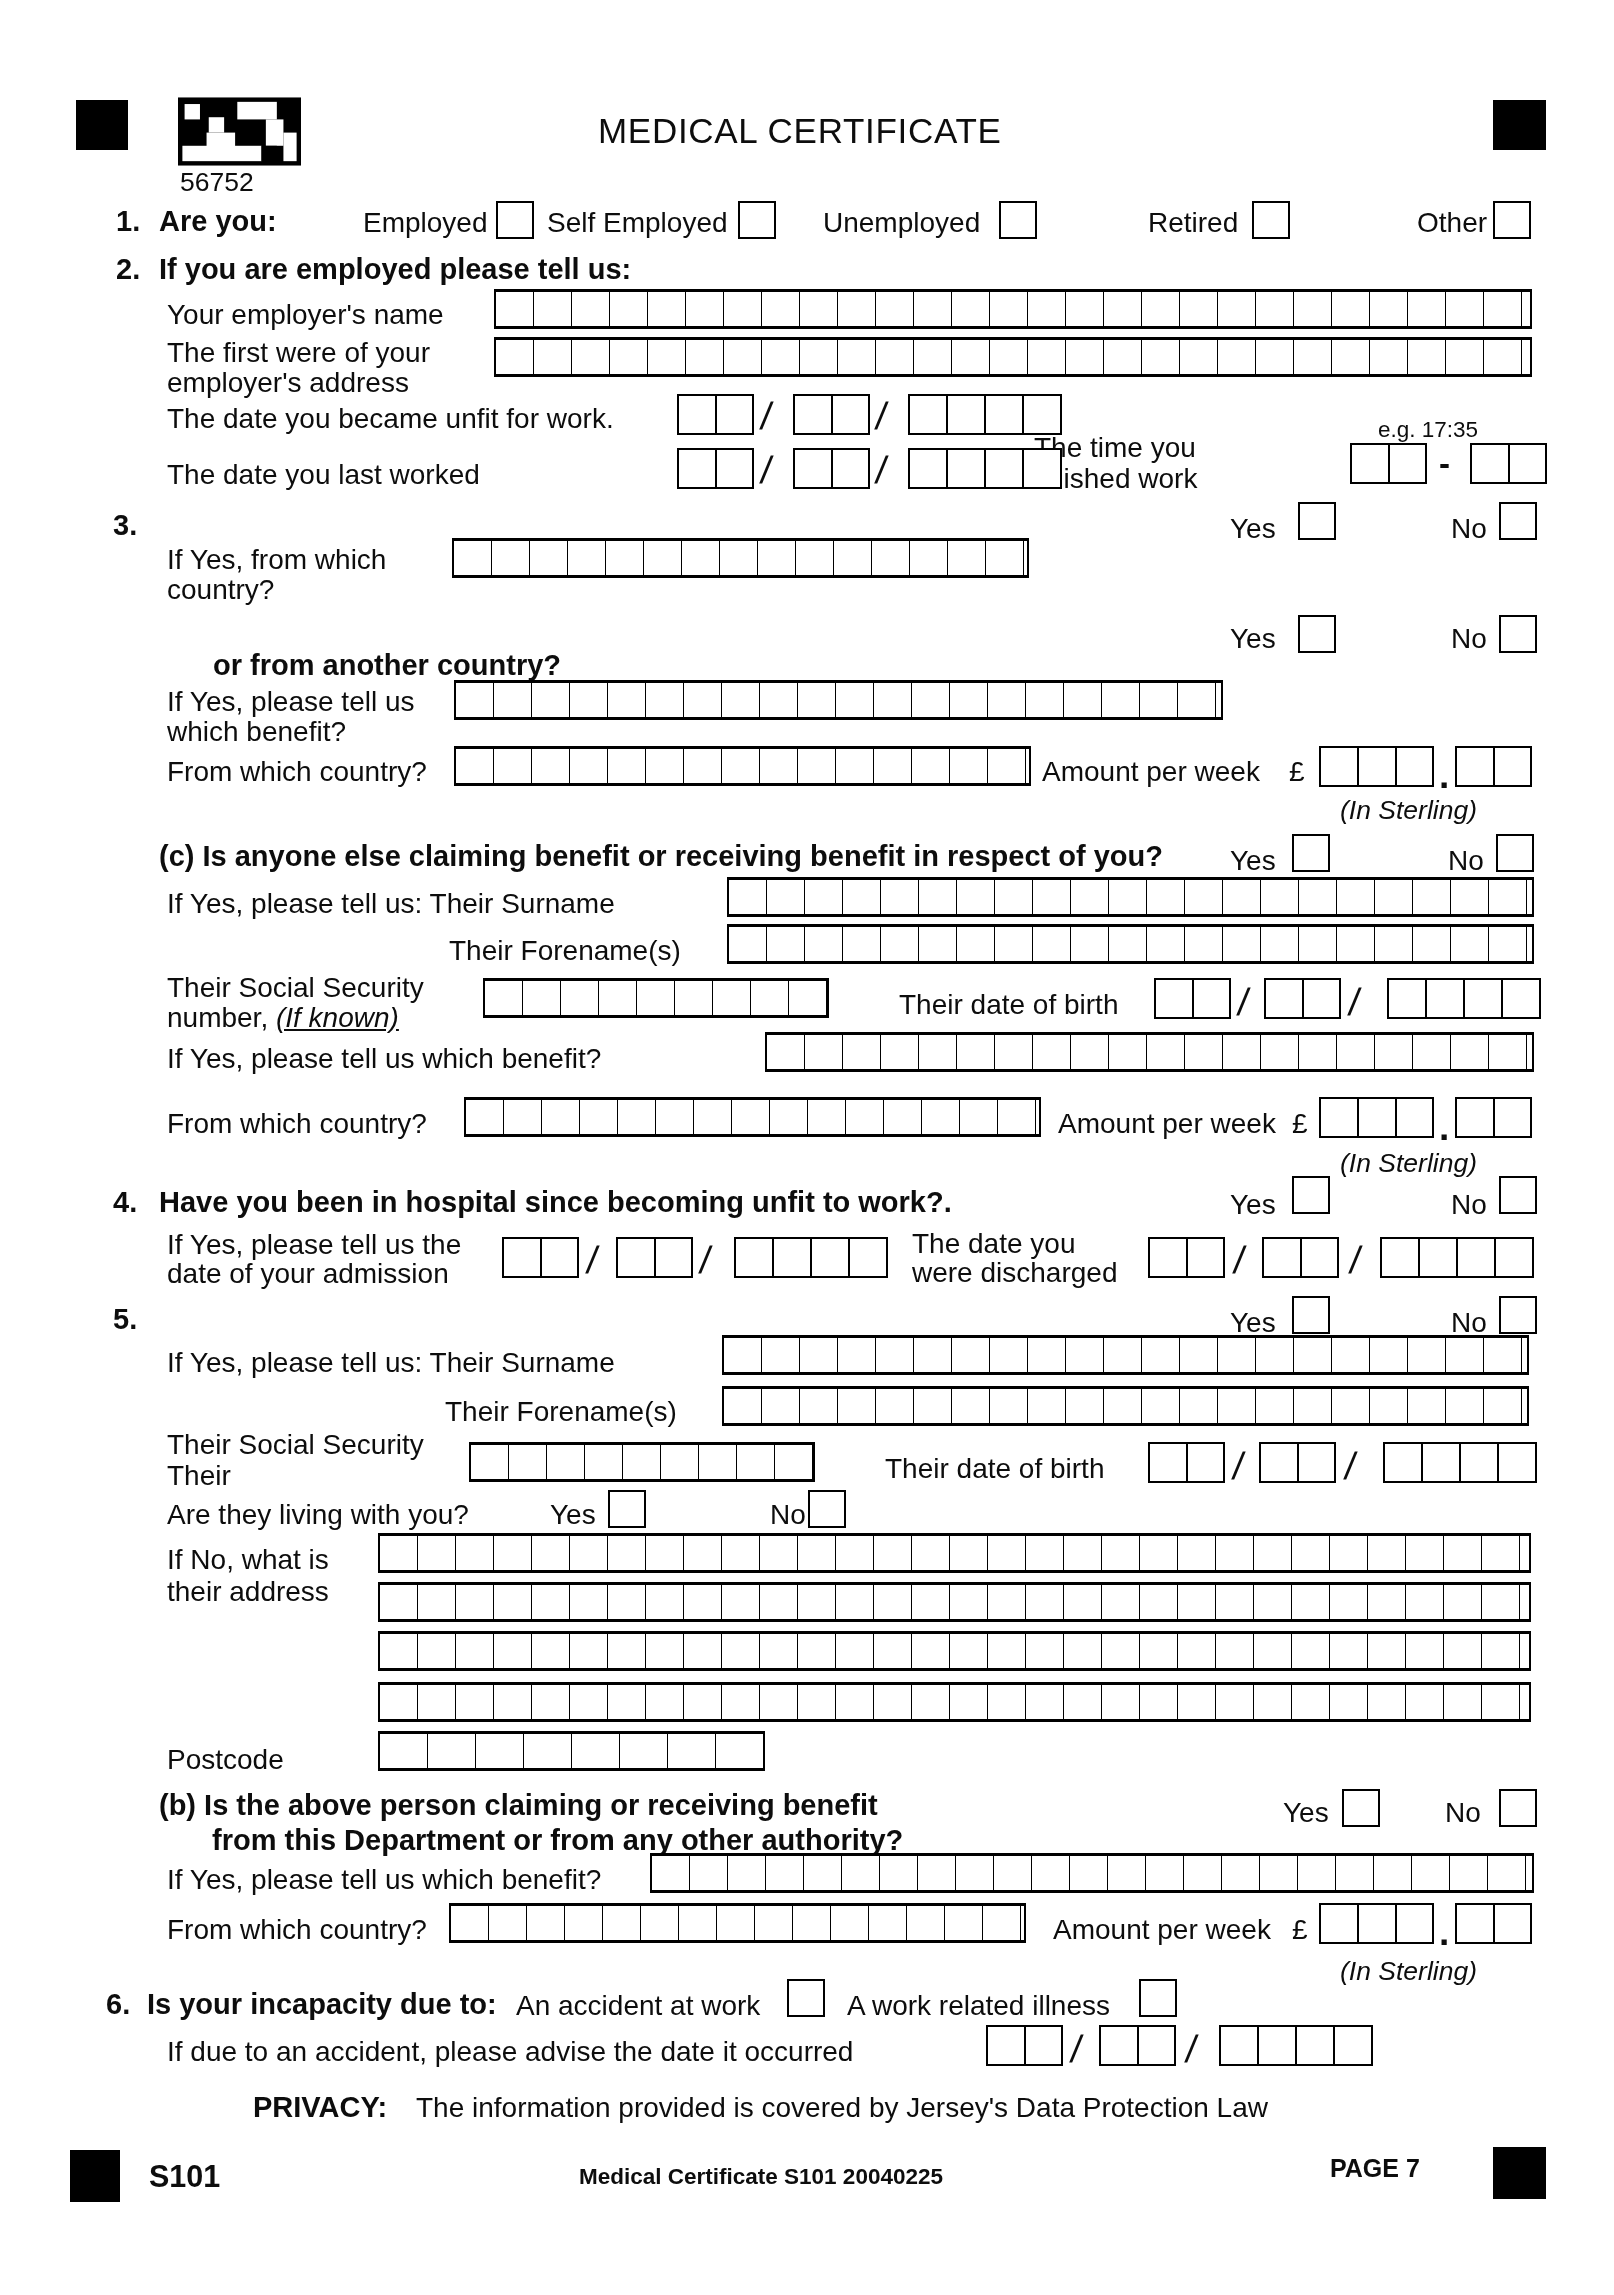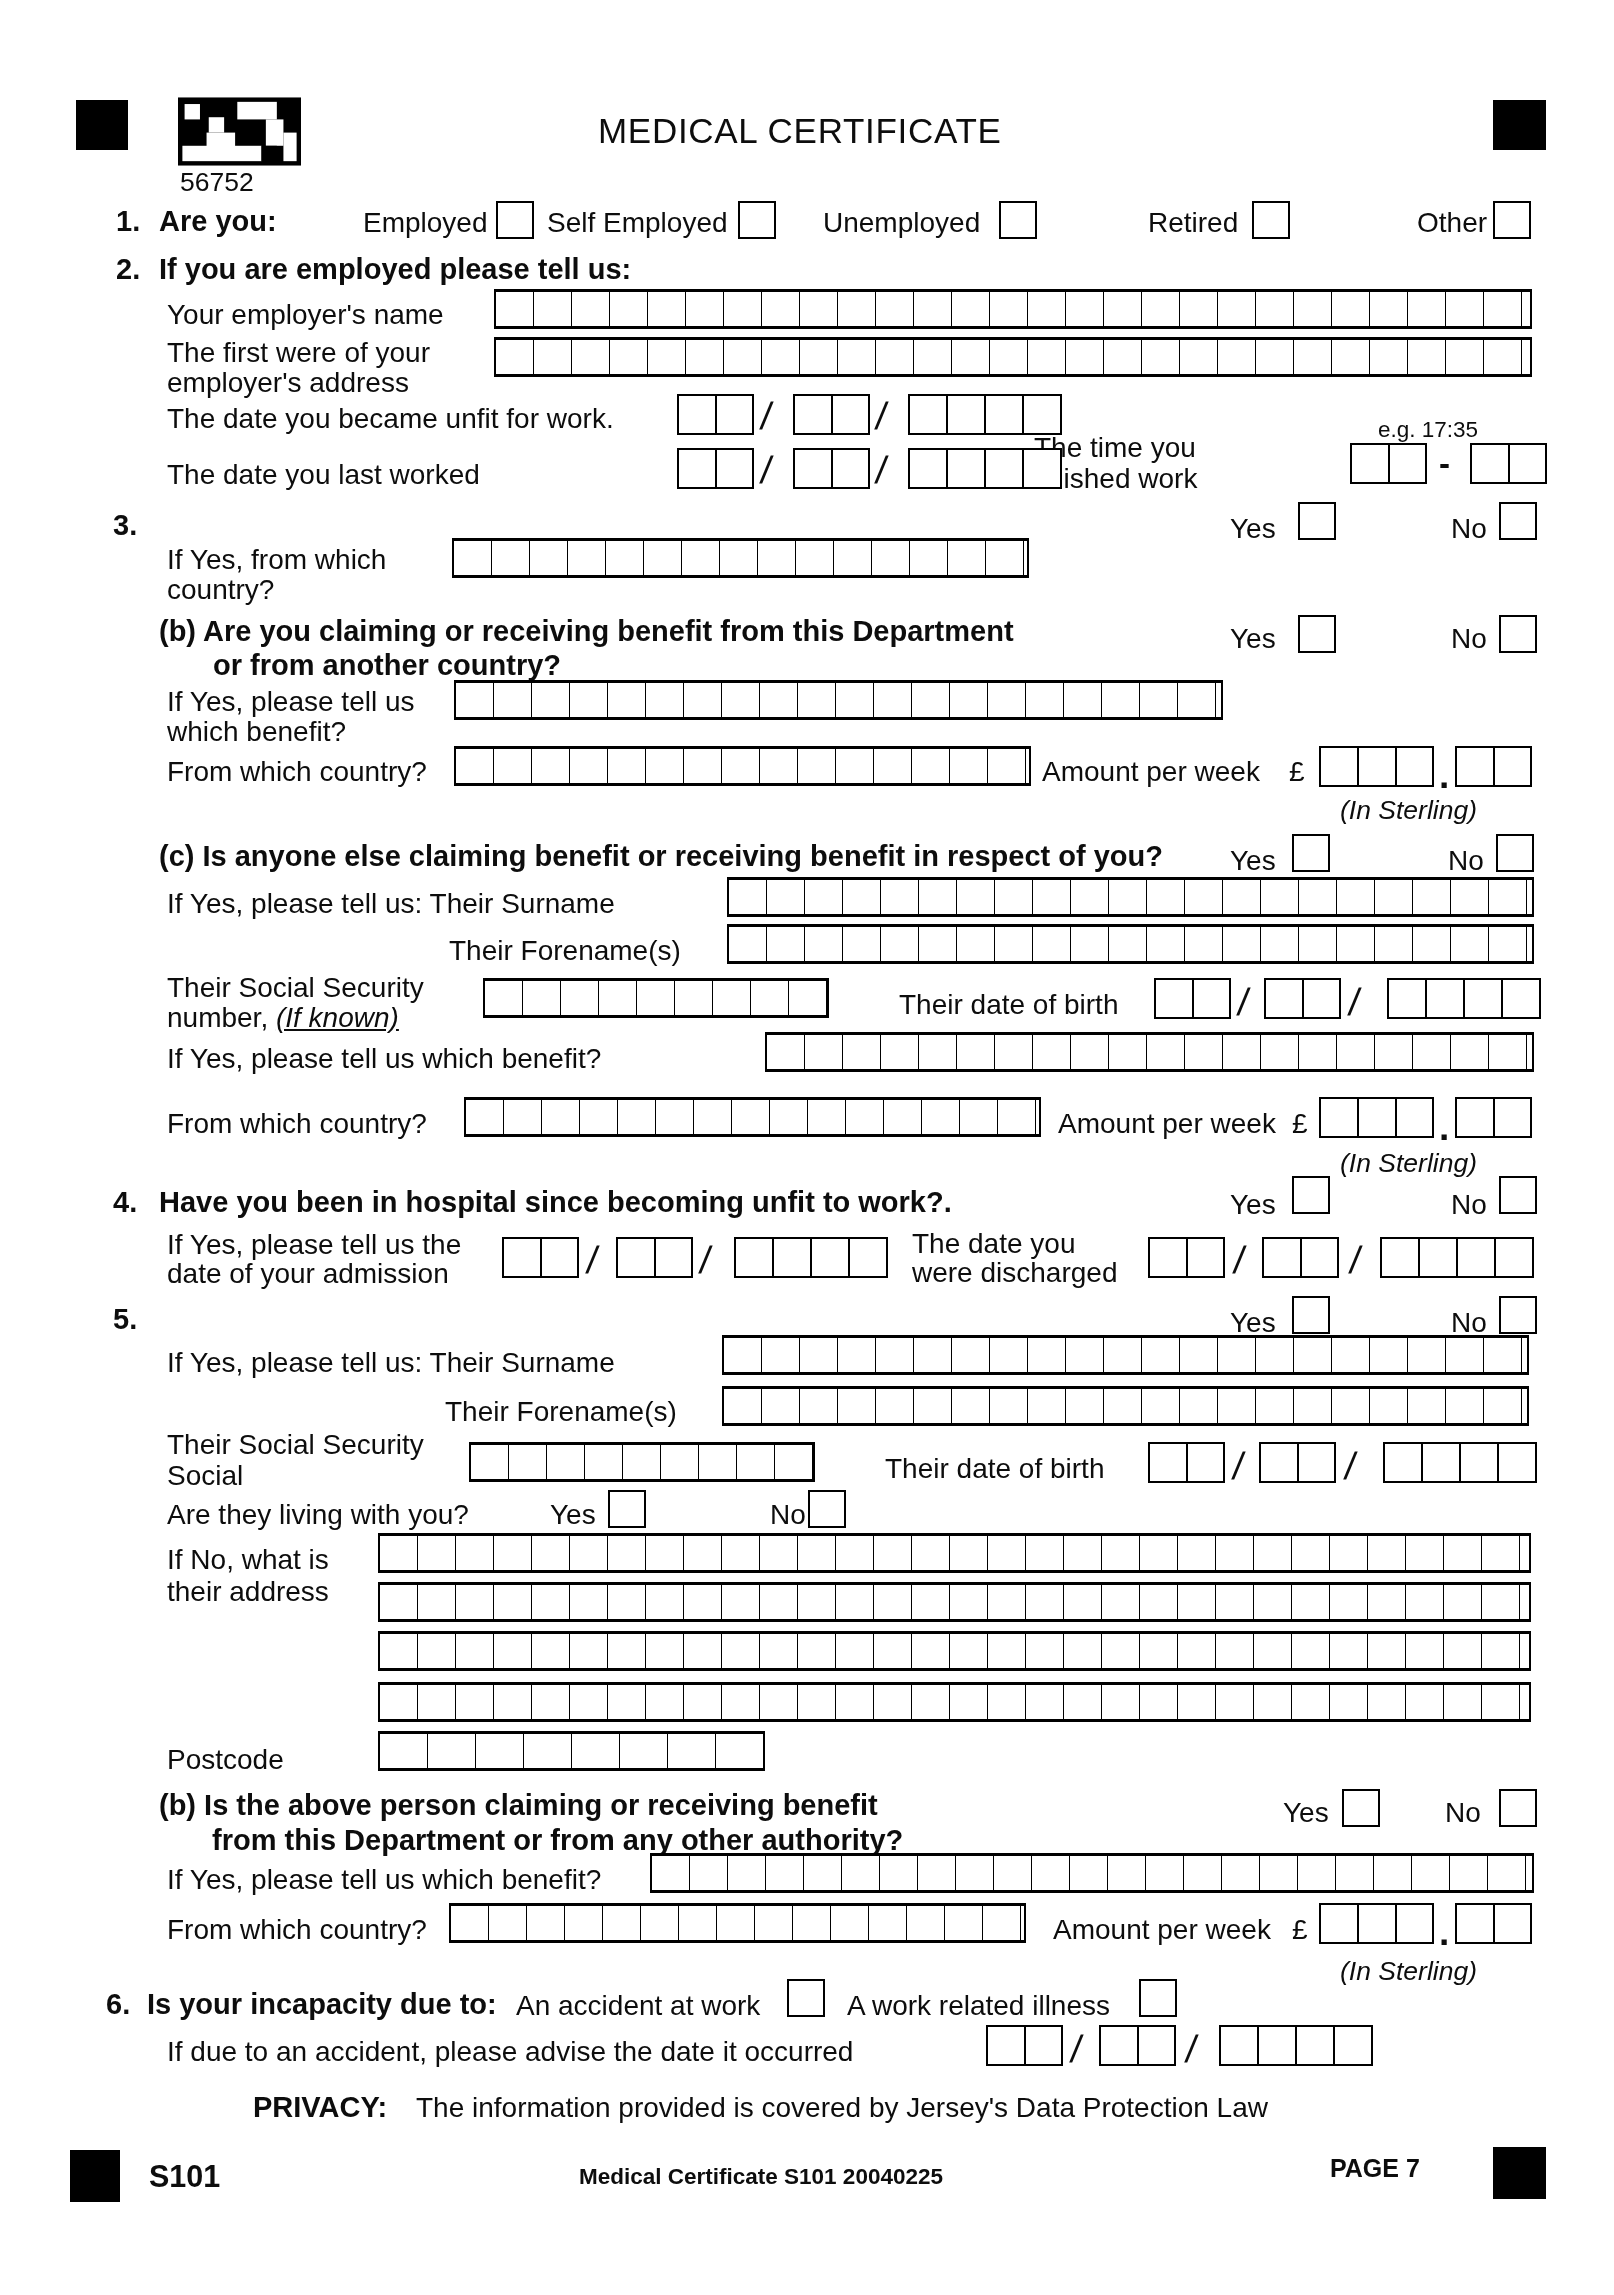--- a/index.html
+++ b/index.html
@@ -104,7 +104,6 @@
   <div class="abs lbl" style="left:167px;top:575px">country?</div>
   <div class="abs comb" style="left:452px;top:538px;width:577px"></div>
 
-  <div class="abs b" style="left:159px;top:615px">(b) Are you claiming or receiving benefit from this Department</div>
   <div class="abs b" style="left:213px;top:649px">or from another country?</div>
   <div class="abs lbl" style="left:1230px;top:624px">Yes</div>
   <div class="abs cb" style="left:1298px;top:615px"></div>

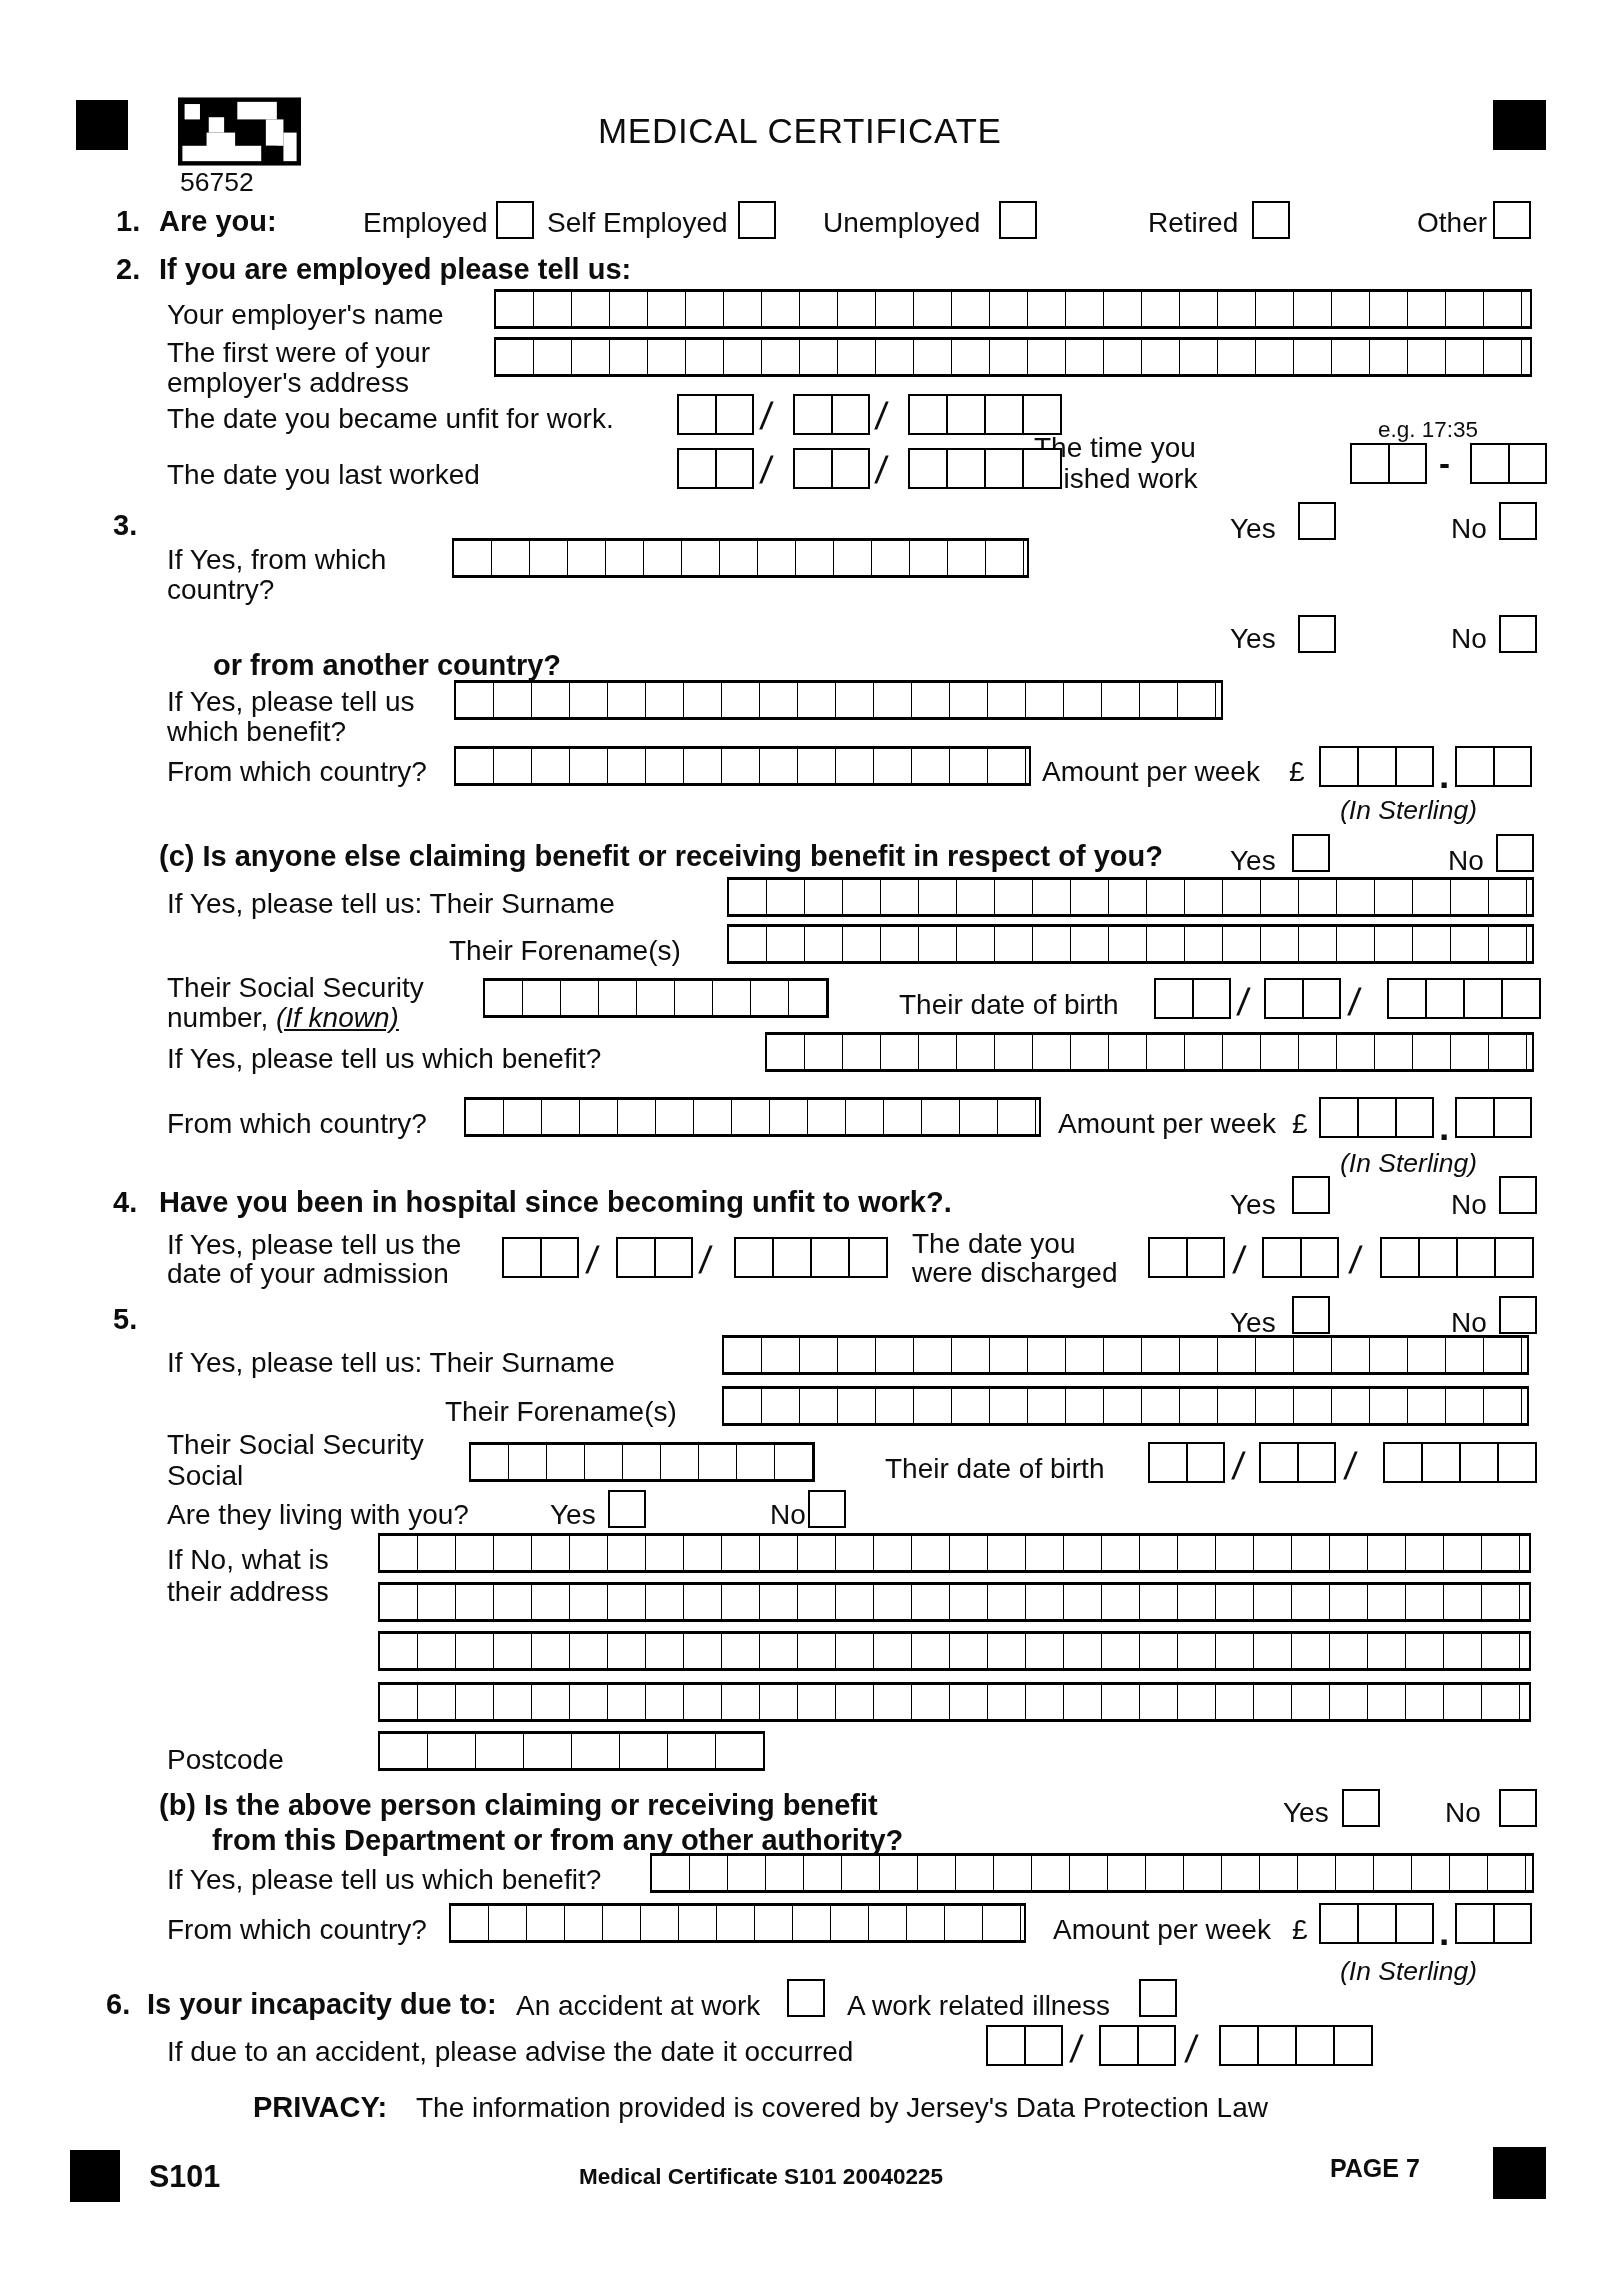--- a/index.html
+++ b/index.html
@@ -181,7 +181,7 @@
   <div class="abs lbl" style="left:445px;top:1397px">Their Forename(s)</div>
   <div class="abs comb" style="left:722px;top:1386px;width:807px"></div>
   <div class="abs lbl" style="left:167px;top:1430px">Their Social Security</div>
-  <div class="abs lbl" style="left:167px;top:1461px">Social</div>
+  <div class="abs lbl" style="left:167px;top:1461px">Their</div>
   <div class="abs comb" style="left:469px;top:1442px;width:346px"></div>
   <div class="abs lbl" style="left:885px;top:1454px">Their date of birth</div>
   <div class="abs dc" style="left:1148px;top:1442px;width:77px"></div>

